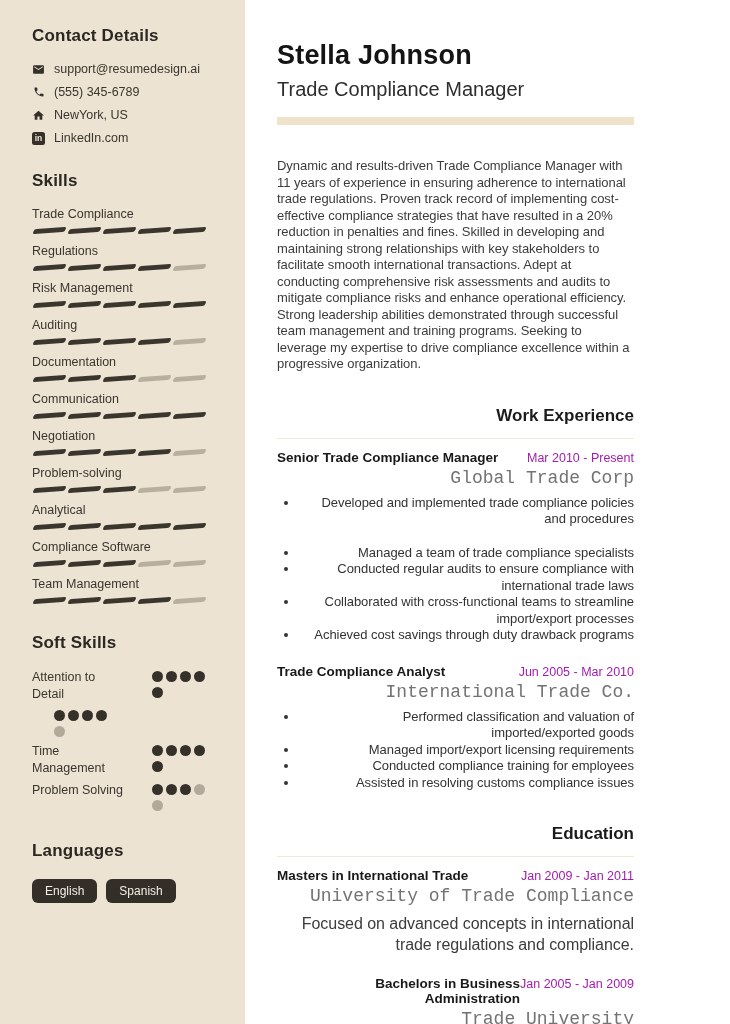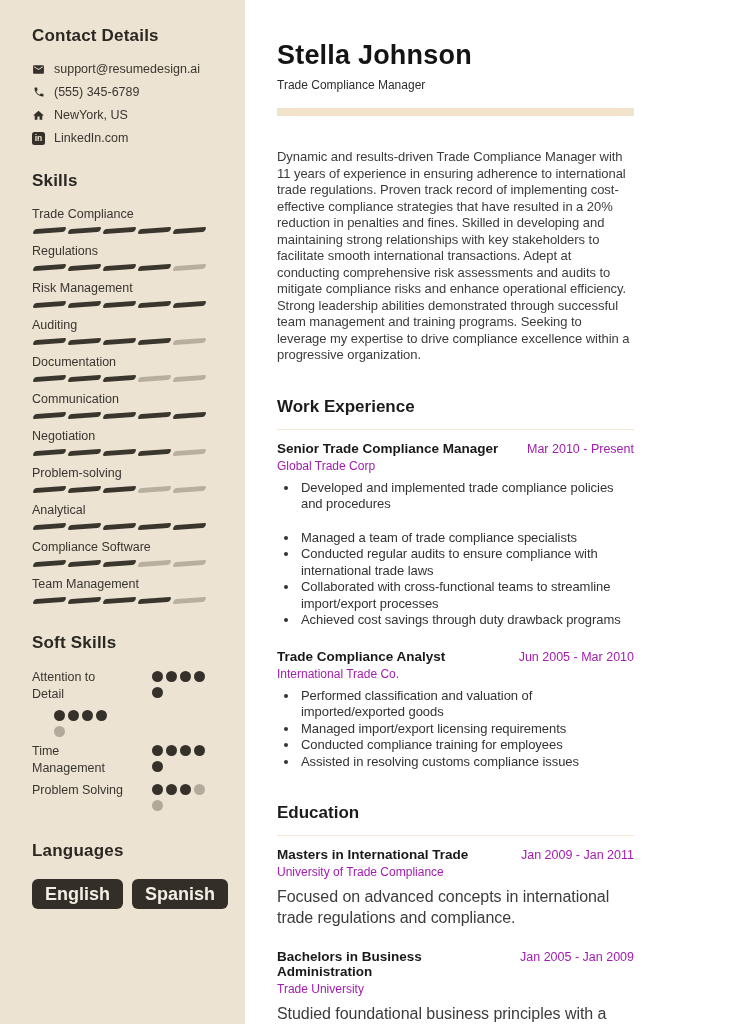--- a/index.html
+++ b/index.html
@@ -58,7 +58,7 @@
     flex:1;box-sizing:border-box;padding:40px 30px 0 32px;
   }
   .person-name{font-size:27px;font-weight:700;color:#141414;margin:0;line-height:1.15;letter-spacing:.2px;}
-  .person-title{font-size:12px;color:#2e2e2e;margin-top:7px;}
+  .person-title{font-size:20px;color:#2e2e2e;margin-top:7px;}
   .accent-bar{height:8px;background:var(--accent-bar,#f0e2cb);margin-top:16px;}
   .summary{
     margin:33px 0 0 0;font-size:13px;line-height:1.27;color:#3c3c3c;letter-spacing:-0.05px;

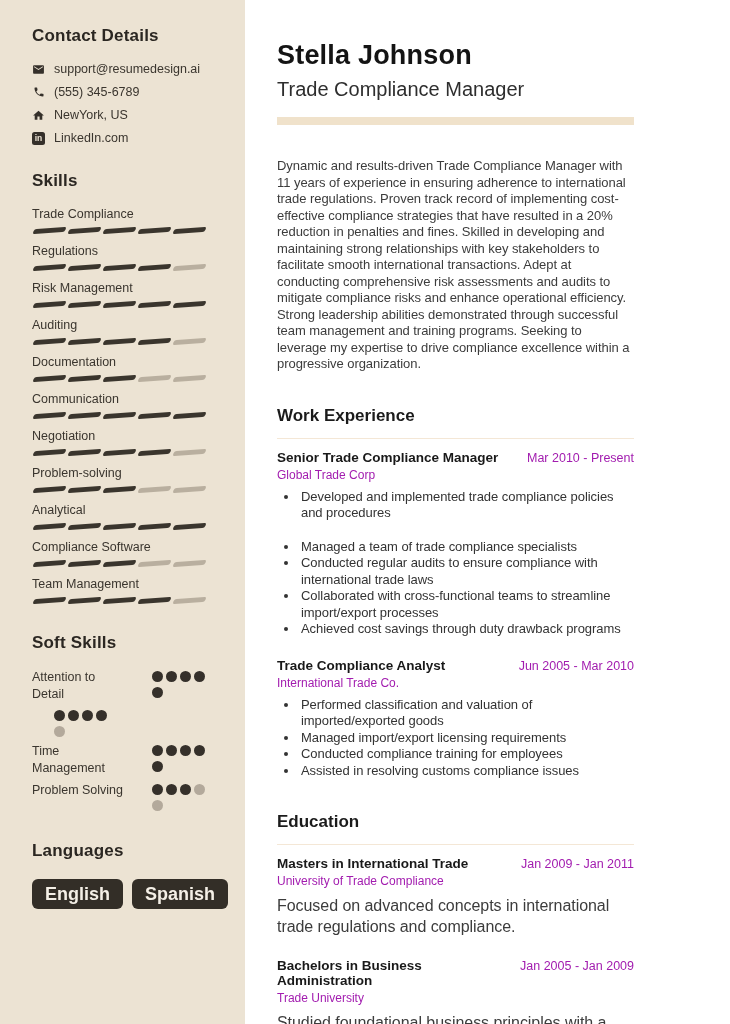--- a/index.html
+++ b/index.html
@@ -63,7 +63,7 @@
   .summary{
     margin:33px 0 0 0;font-size:13px;line-height:1.27;color:#3c3c3c;letter-spacing:-0.05px;
   }
-  section{margin-top:33px;}
+  section{margin-top:33px;text-align:right;}
   .sec-heading{
     font-size:17px;font-weight:700;color:#1b1b1b;margin:0;
     padding-bottom:12px;border-bottom:1px solid var(--rule,#f4e7d6);

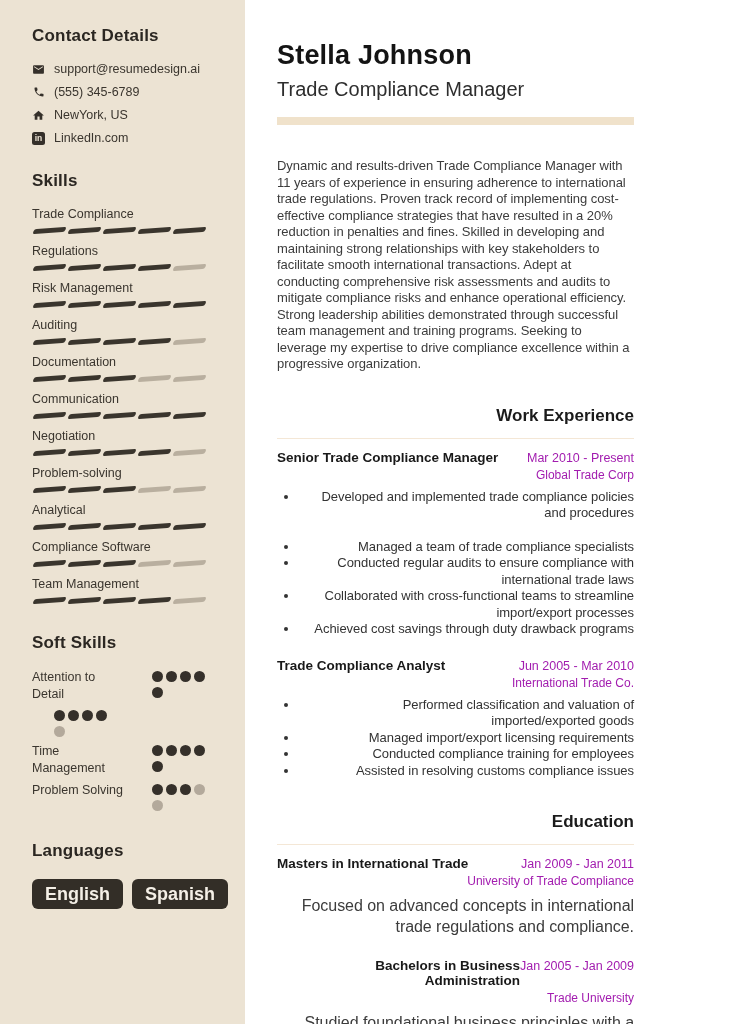--- a/index.html
+++ b/index.html
@@ -72,7 +72,7 @@
   .entry-head{display:flex;justify-content:space-between;align-items:baseline;}
   .entry-title{font-size:13.5px;font-weight:700;color:#191919;}
   .entry-dates{font-size:12.5px;color:#a21caf;white-space:nowrap;}
-  .entry-sub{font-size:12px;color:#a21caf;margin-top:3px;}
+  .entry-sub{font-size:18px;color:#737373;margin-top:3px;font-family:Liberation Mono, monospace;}
   ul.bullets{
     margin:7px 0 0 0;padding:0 0 0 22px;list-style:disc;
   }

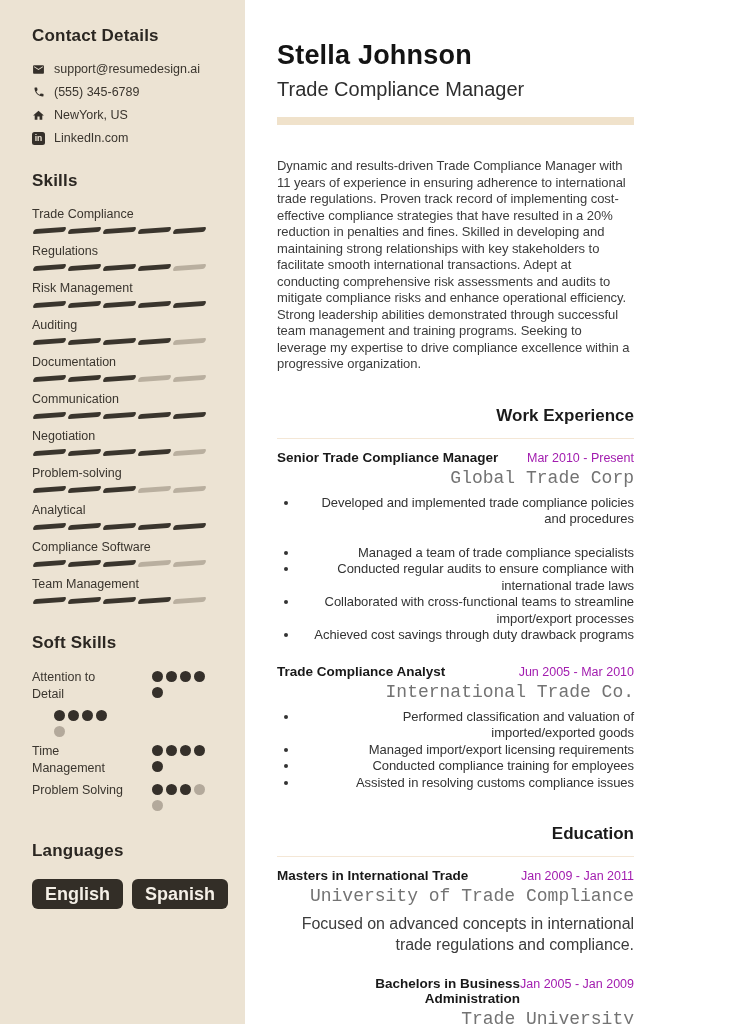--- a/index.html
+++ b/index.html
@@ -49,7 +49,7 @@
 
   .pill-row{display:flex;gap:9px;margin-top:18px;}
   .pill{
-    background:var(--pill-bg,#332e27);color:#f4efe6;font-size:18px;font-weight:700;
+    background:var(--pill-bg,#332e27);color:#f4efe6;font-size:12px;font-weight:400;
     padding:6px 13px;border-radius:6px;line-height:1;
   }
 

